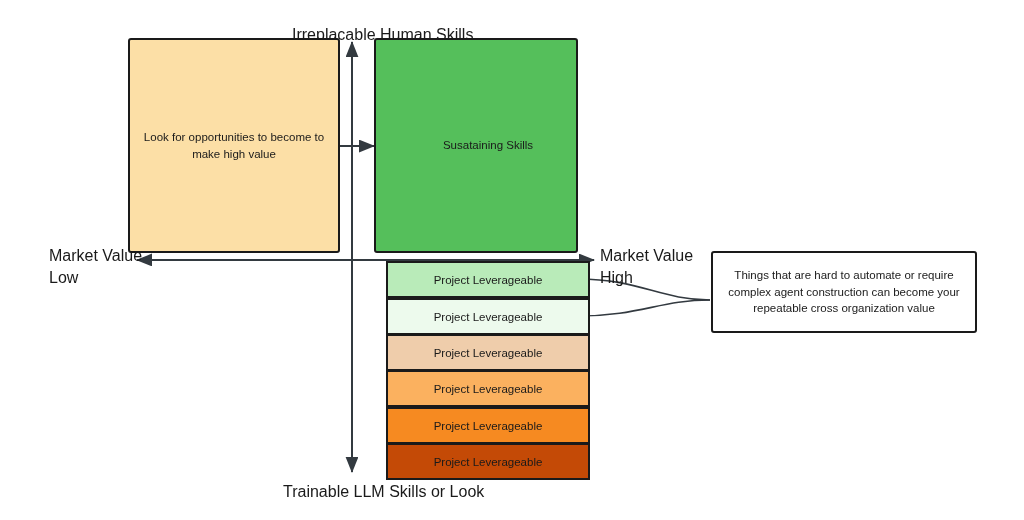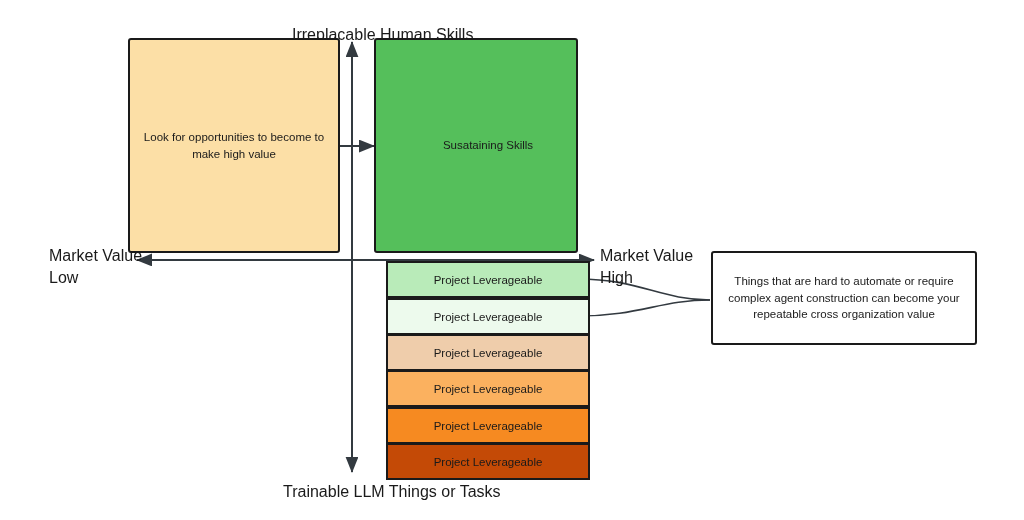--- a/index.html
+++ b/index.html
@@ -133,7 +133,7 @@
     <span>Project Leverageable</span>
   </div>
 
-  <div class="node" style="left:711px; top:251px; width:266px; height:94px; background:#ffffff;">
+  <div class="node" style="left:711px; top:251px; width:266px; height:82px; background:#ffffff;">
     <span class="callout-text">Things that are hard to automate or require complex agent construction can become your repeatable cross organization value</span>
   </div>
 

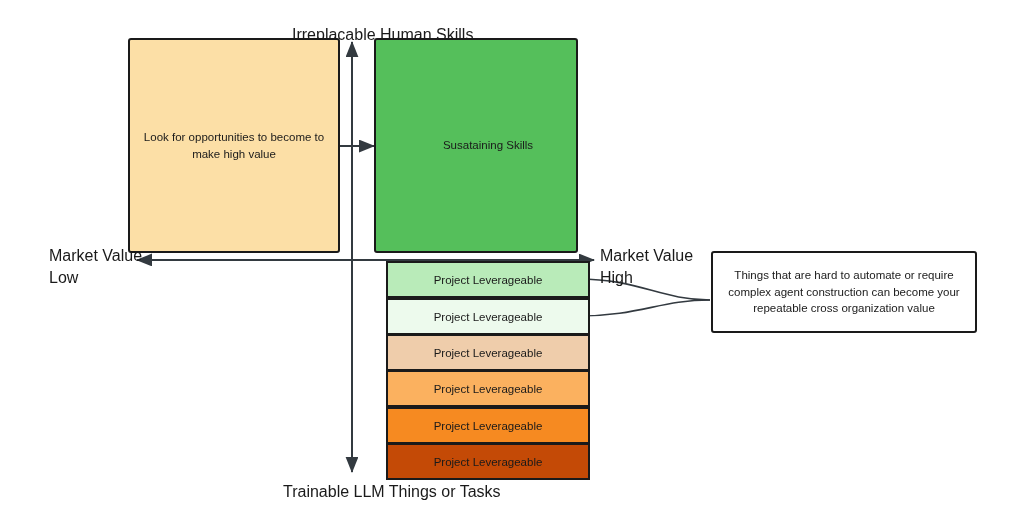--- a/index.html
+++ b/index.html
@@ -98,7 +98,7 @@
 
   <div class="axis-label" style="left:292px; top:24px;">Irreplacable Human Skills</div>
 
-  <div class="axis-label" style="left:283px; top:481px;">Trainable LLM Things or Tasks</div>
+  <div class="axis-label" style="left:283px; top:481px;">Trainable LLM Skills or Look</div>
 
   <div class="axis-label" style="left:49px; top:245px;">Market Value
 Low</div>

